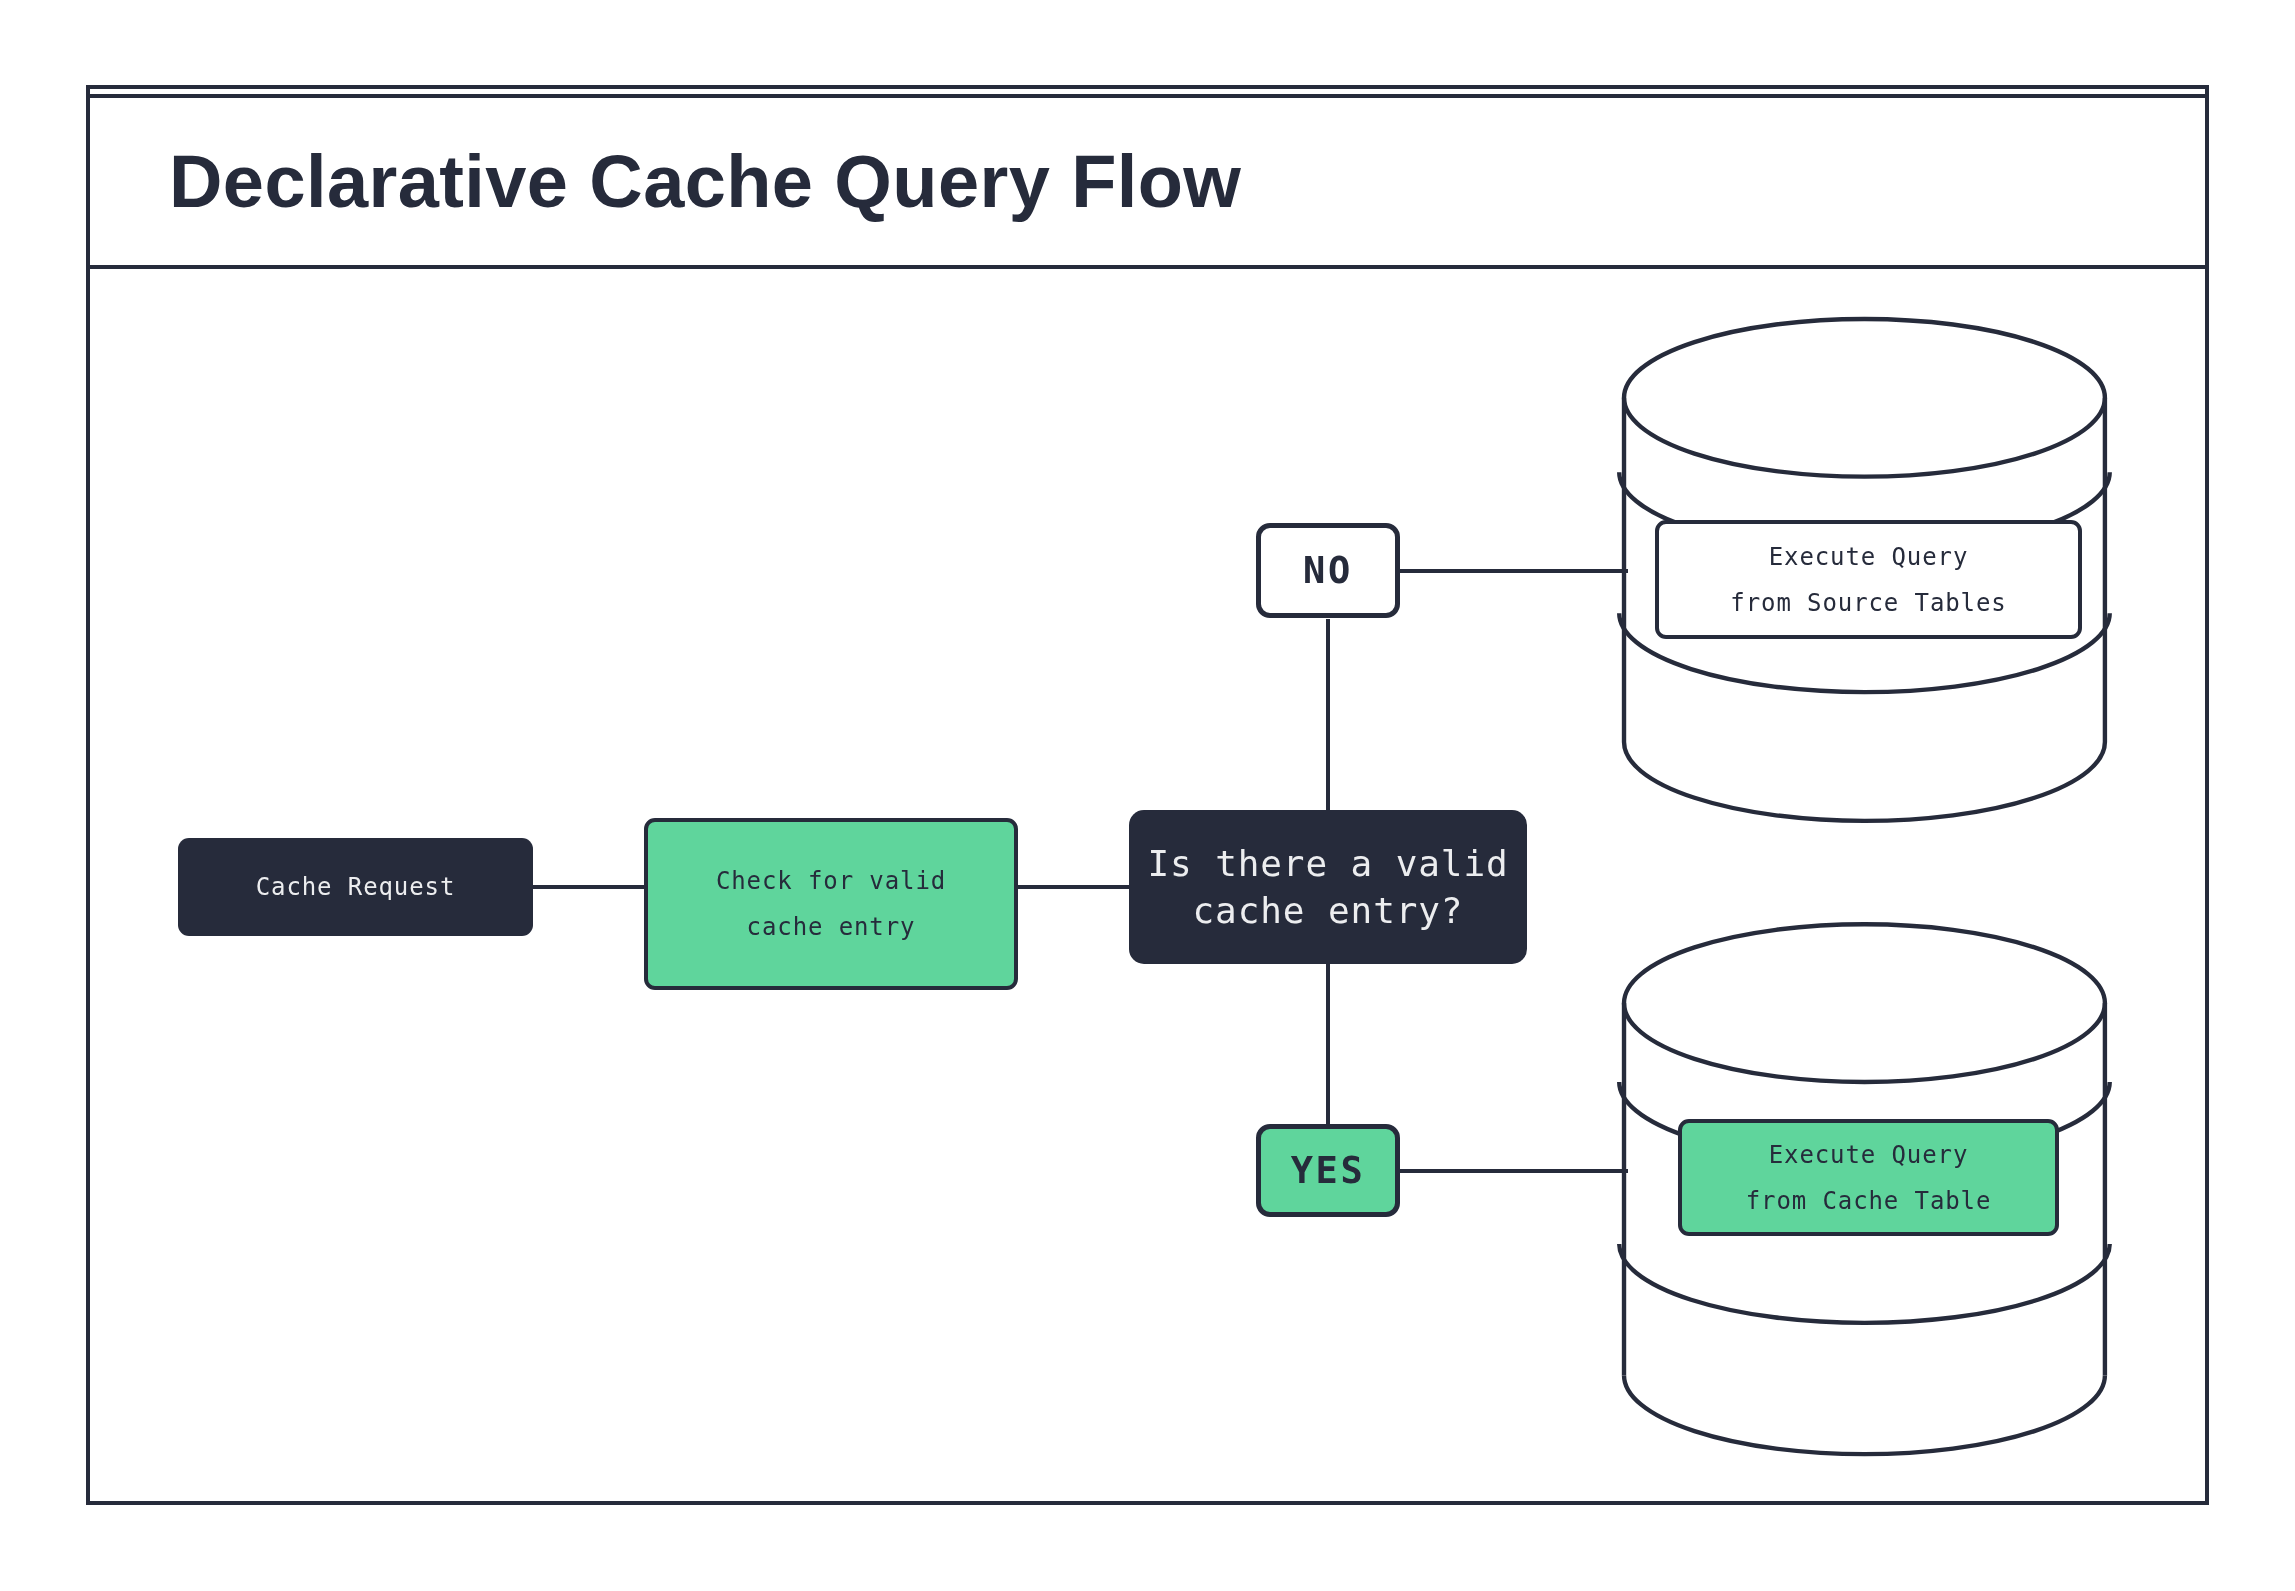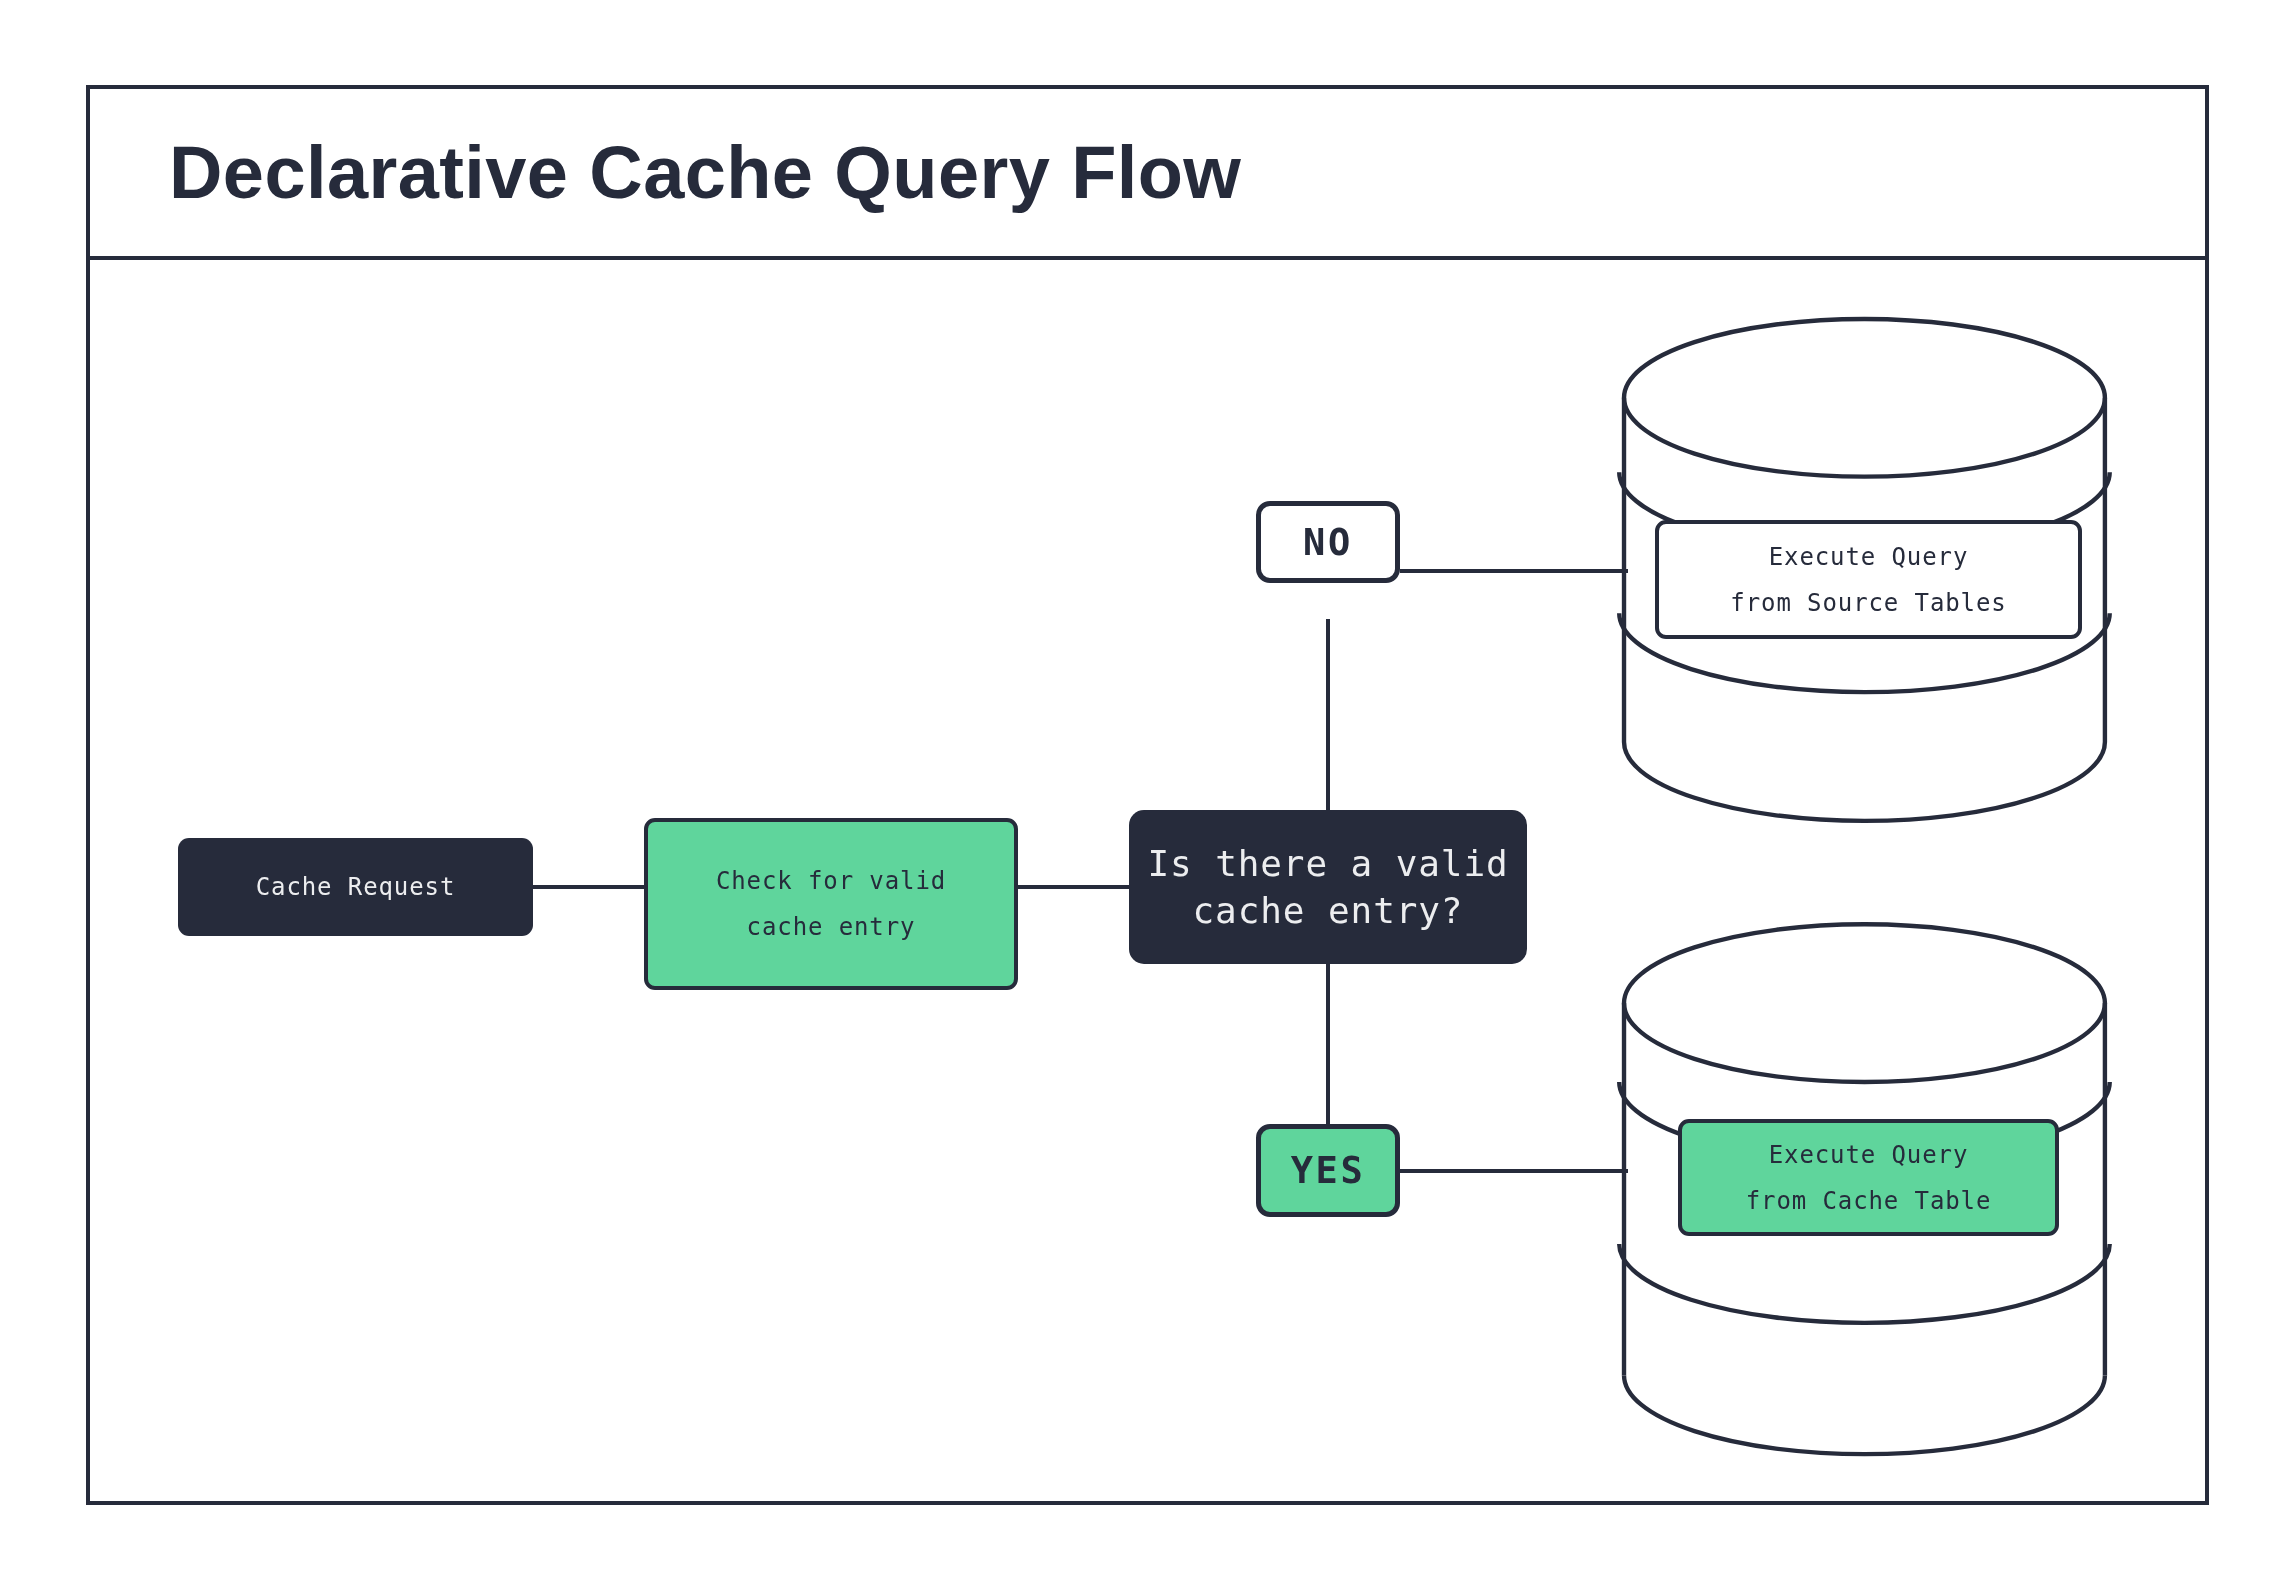--- a/index.html
+++ b/index.html
@@ -18,7 +18,7 @@
     border:4.4px solid var(--ink);background:var(--paper);
   }
   .header{
-    position:absolute;left:86px;top:85px;width:2123px;height:175px;
+    position:absolute;left:86px;top:94px;width:2123px;height:175px;
     border:4.4px solid var(--ink);
     display:flex;align-items:center;padding-left:79px;
   }

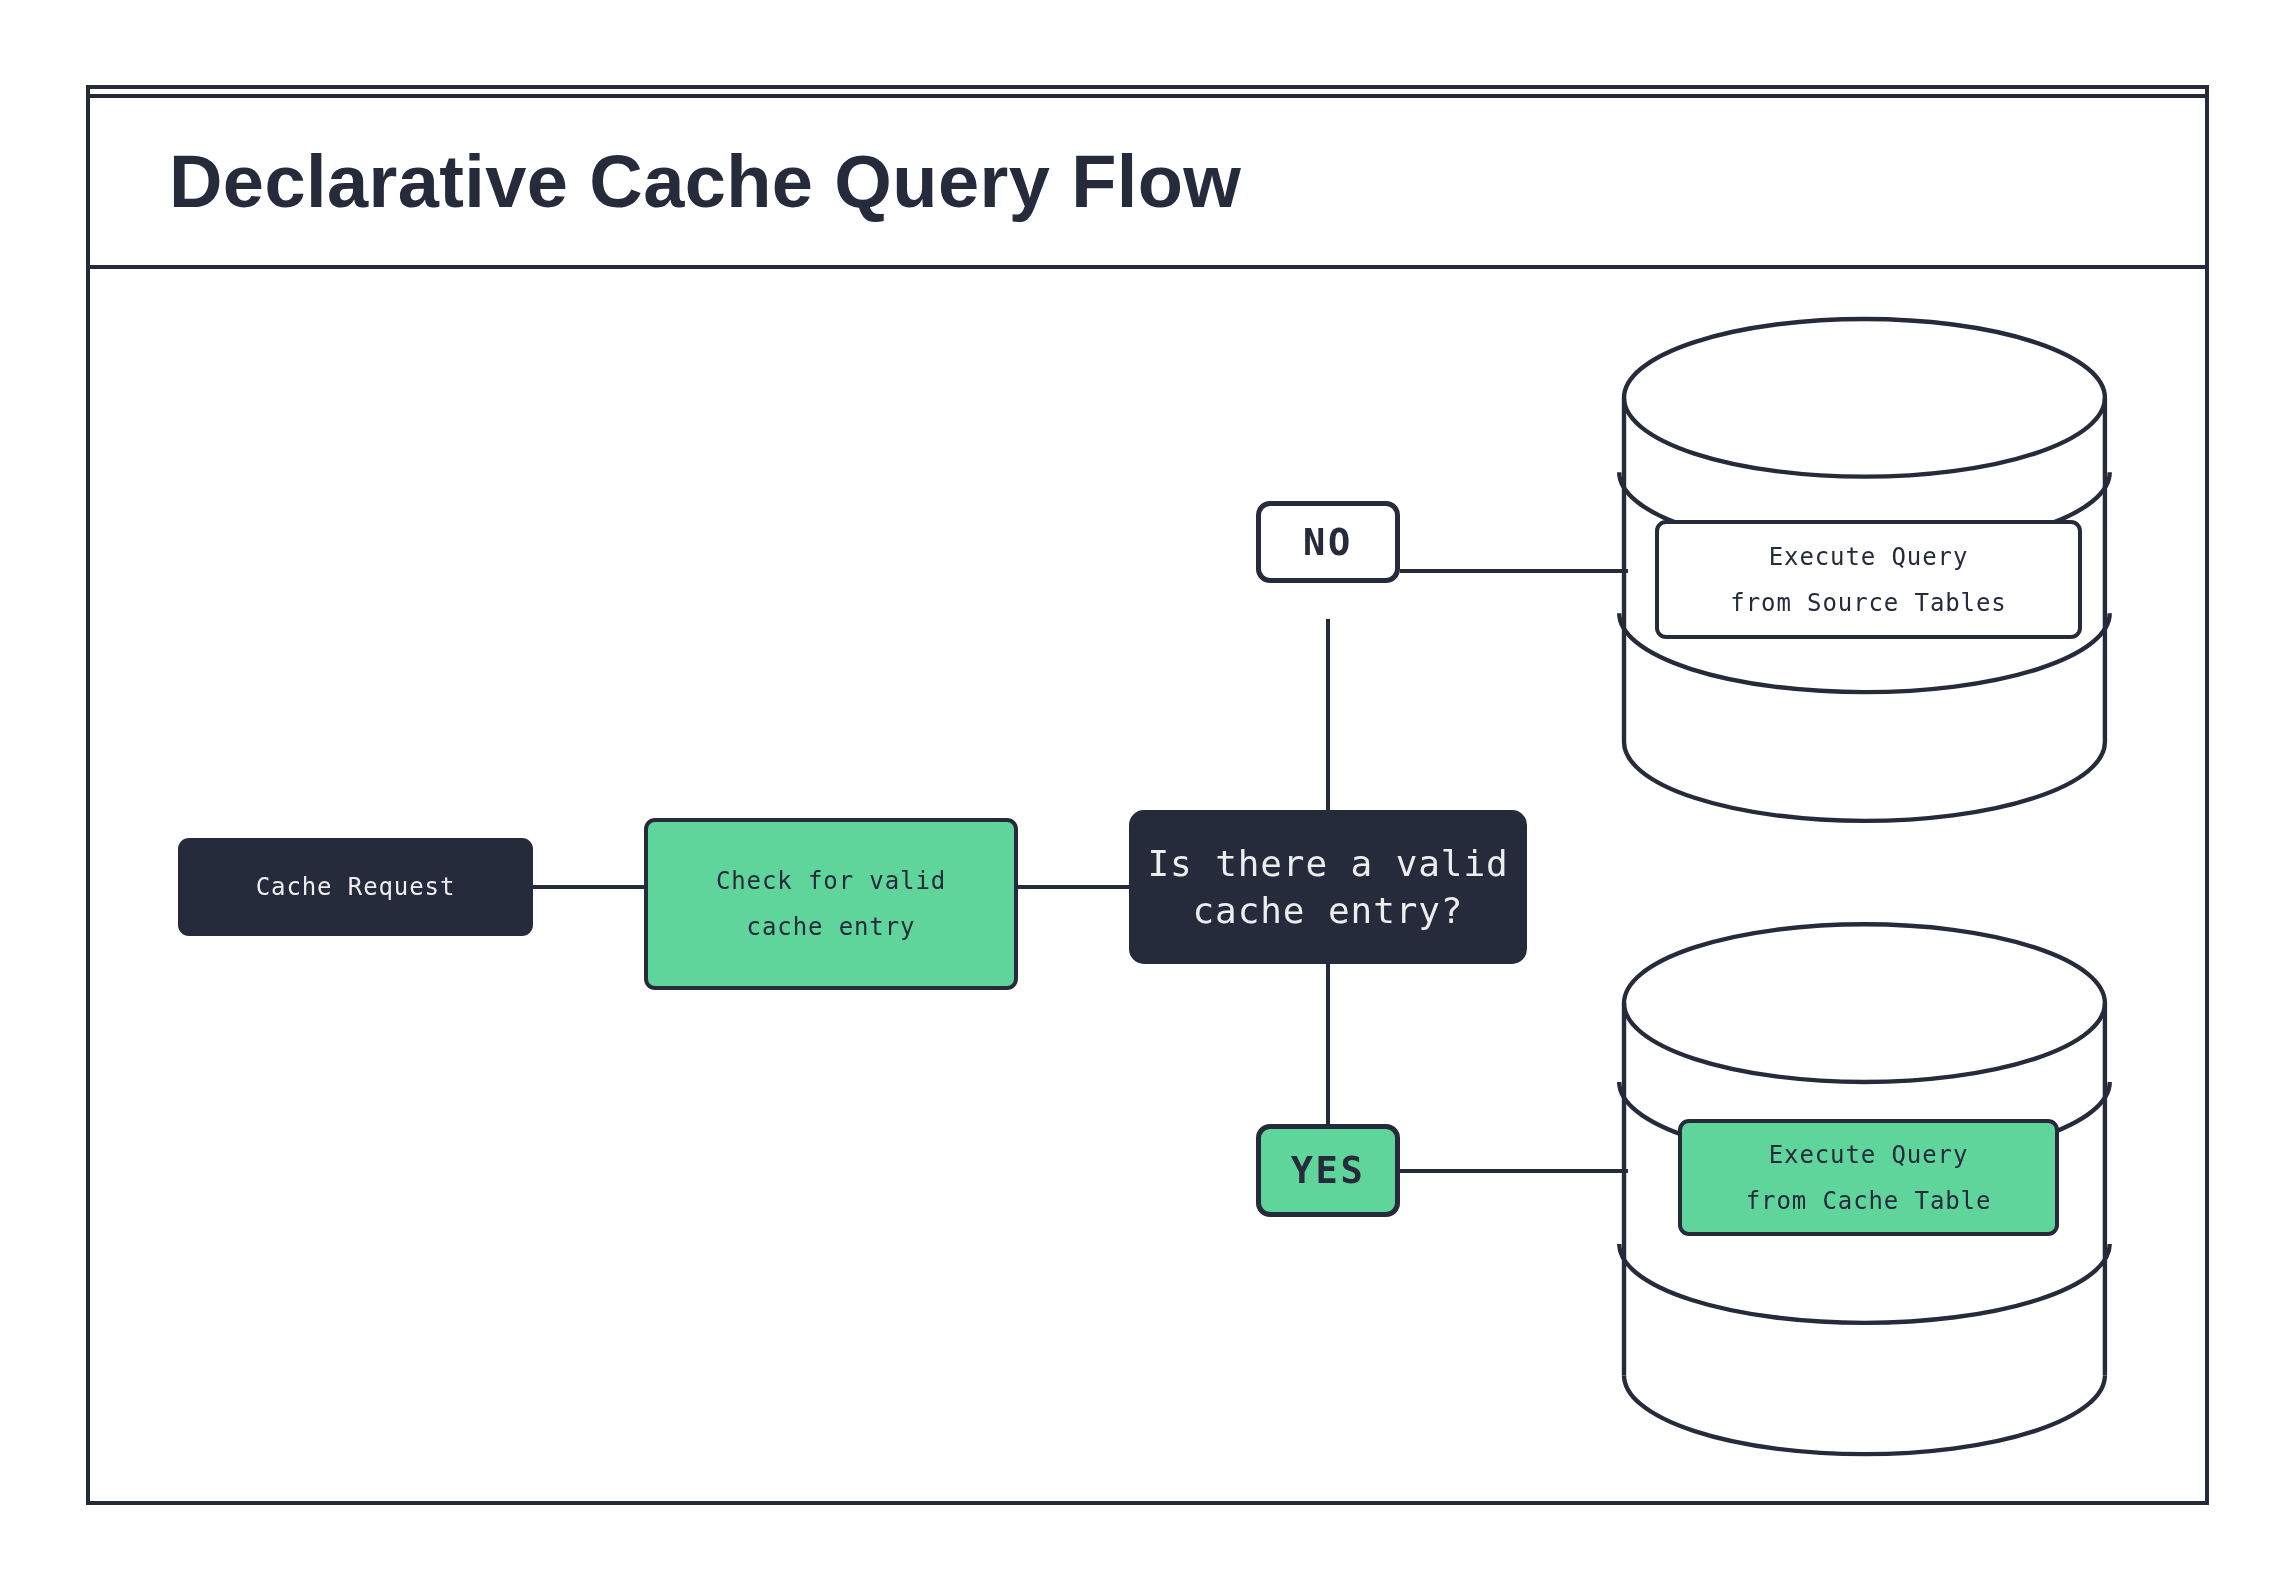--- a/index.html
+++ b/index.html
@@ -99,7 +99,7 @@
 <div class="node dark question" style="left:1129px;top:810px;width:398px;height:154px;">Is there a valid
 cache entry?</div>
 
-<div class="badge white" style="left:1256px;top:501px;width:144px;height:82px;">NO</div>
+<div class="badge white" style="left:1256px;top:523px;width:144px;height:95px;">NO</div>
 
 <div class="badge green" style="left:1256px;top:1124px;width:144px;height:93px;">YES</div>
 

